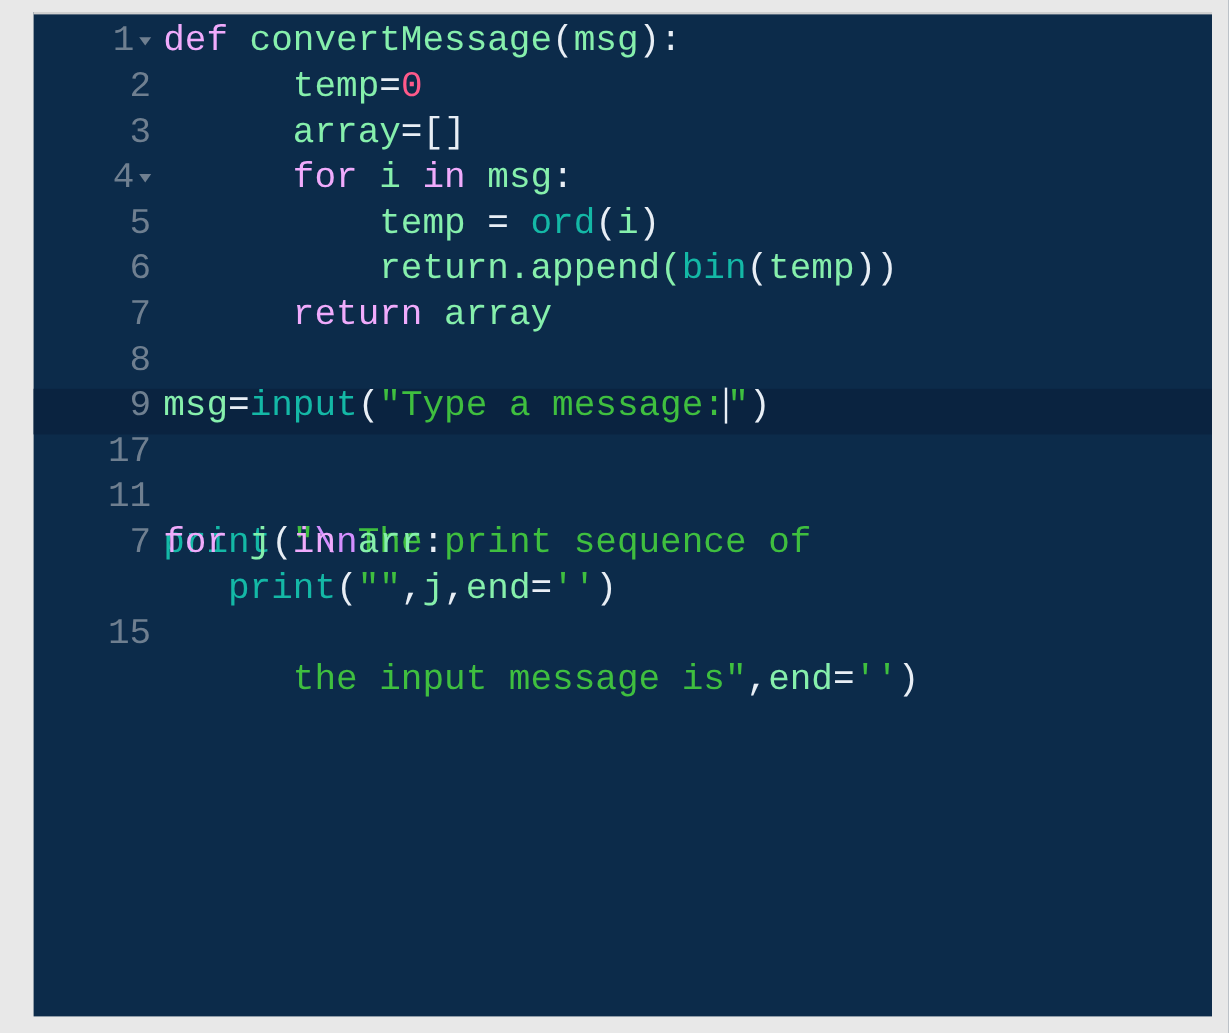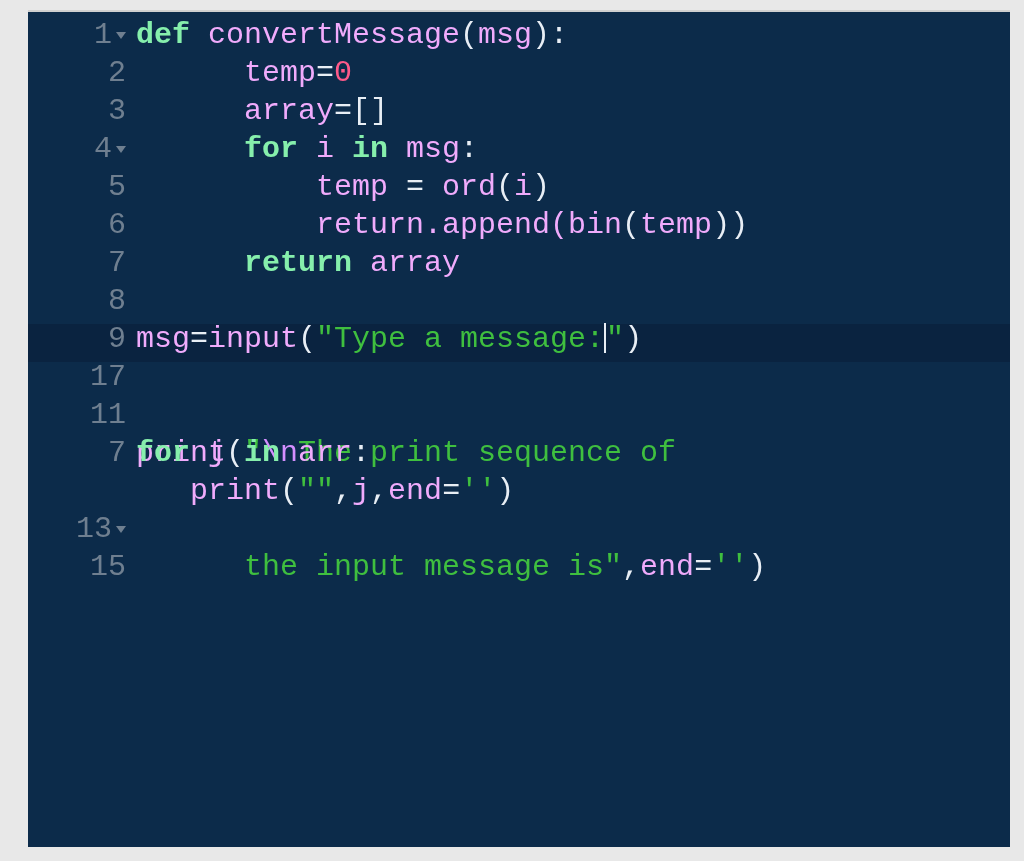--- a/index.html
+++ b/index.html
@@ -78,7 +78,7 @@
   .gutter, .code { z-index: 1; }
   .codeline span, .wrapline span { position: relative; }
   .tok-default { color: #e8eef5; }
-  .tok-keyword { color: #86efac; font-weight: bold; }
+  .tok-keyword { color: #f0abfc; }
   .tok-name    { color: #f0abfc; }
   .tok-builtin { color: #f0abfc; }
   .tok-paren   { color: #e8eef5; }

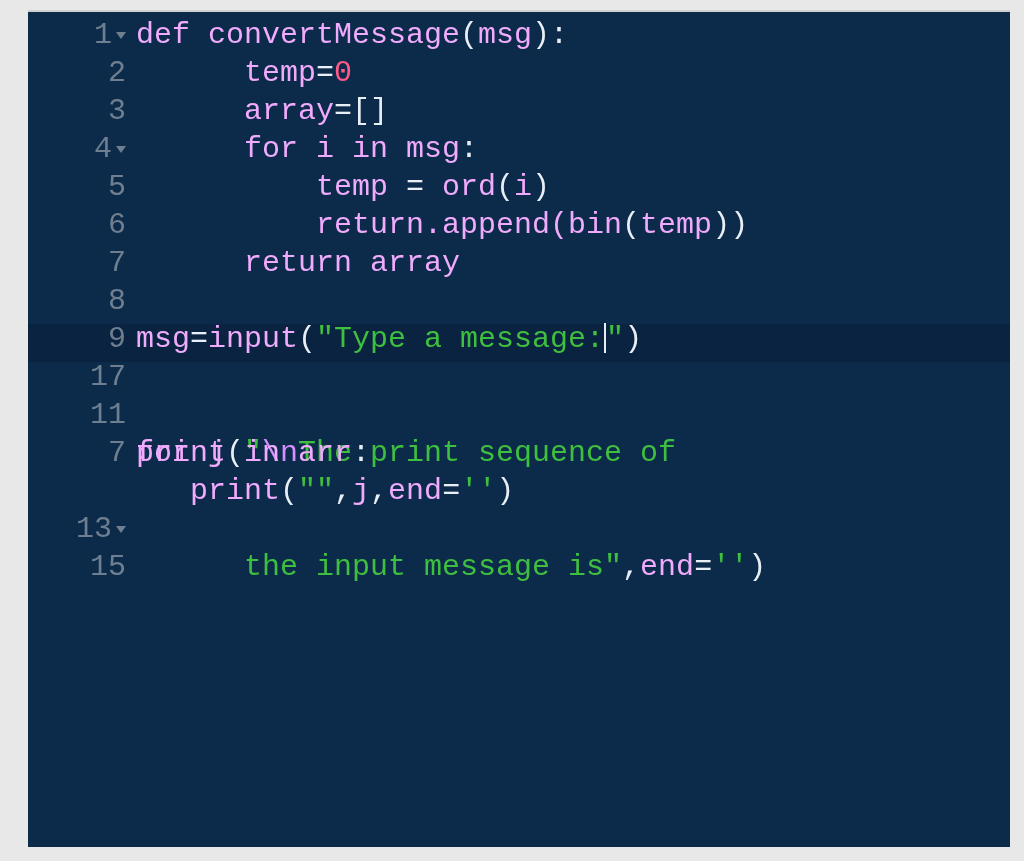--- a/index.html
+++ b/index.html
@@ -79,7 +79,7 @@
   .codeline span, .wrapline span { position: relative; }
   .tok-default { color: #e8eef5; }
   .tok-keyword { color: #f0abfc; }
-  .tok-name    { color: #f0abfc; }
+  .tok-name    { color: #86efac; }
   .tok-builtin { color: #f0abfc; }
   .tok-paren   { color: #e8eef5; }
   .tok-op      { color: #e8eef5; }

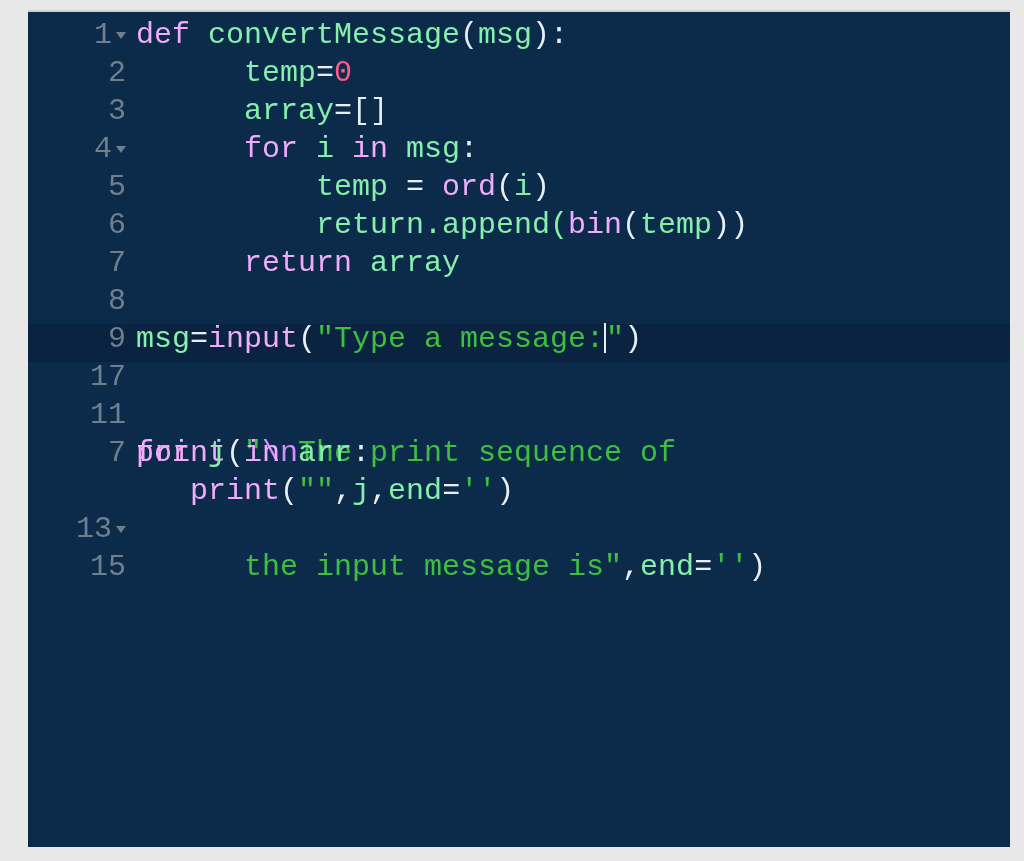--- a/index.html
+++ b/index.html
@@ -80,7 +80,7 @@
   .tok-default { color: #e8eef5; }
   .tok-keyword { color: #f0abfc; }
   .tok-name    { color: #86efac; }
-  .tok-builtin { color: #f0abfc; }
+  .tok-builtin { color: #14b8a6; }
   .tok-paren   { color: #e8eef5; }
   .tok-op      { color: #e8eef5; }
   .tok-num     { color: #ff5a8a; }

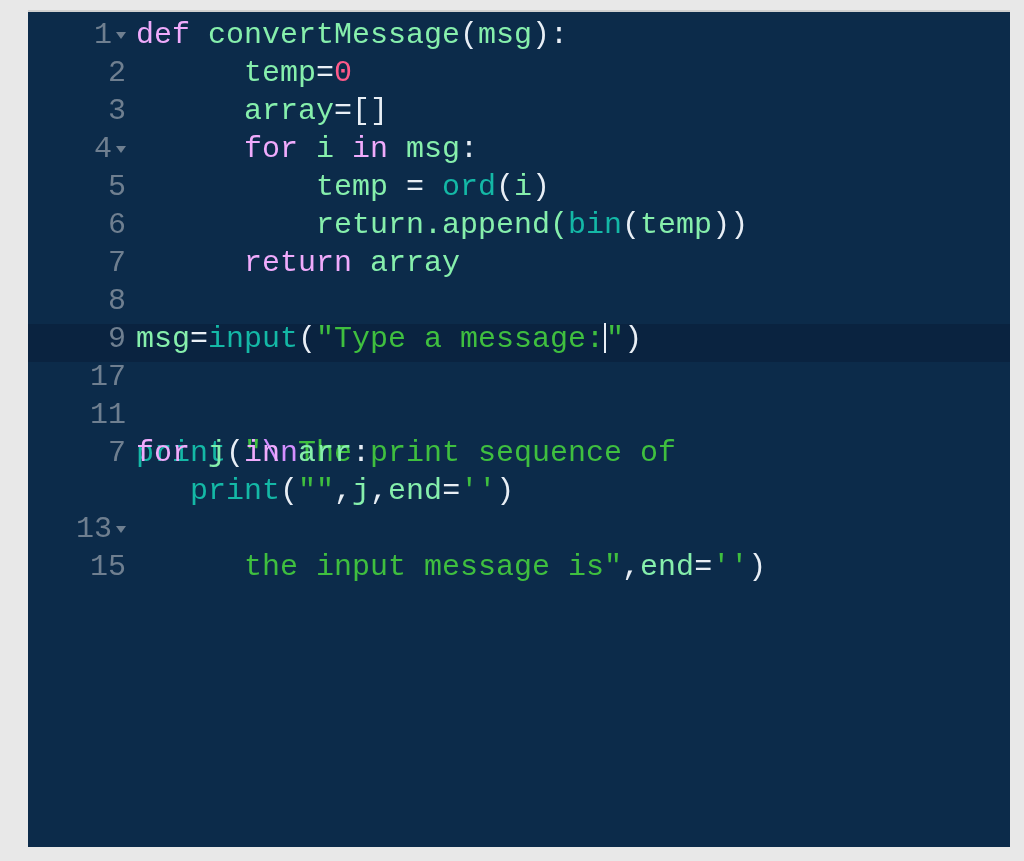--- a/index.html
+++ b/index.html
@@ -117,7 +117,6 @@
       <div class="lineno"><span>11</span></div>
       <div class="lineno"><span>7</span></div>
       <div class="lineno"><span></span></div>
-      <div class="lineno"><span>13</span><span class="fold"></span></div>
       <div class="lineno"><span>15</span></div>
     </div>
 

